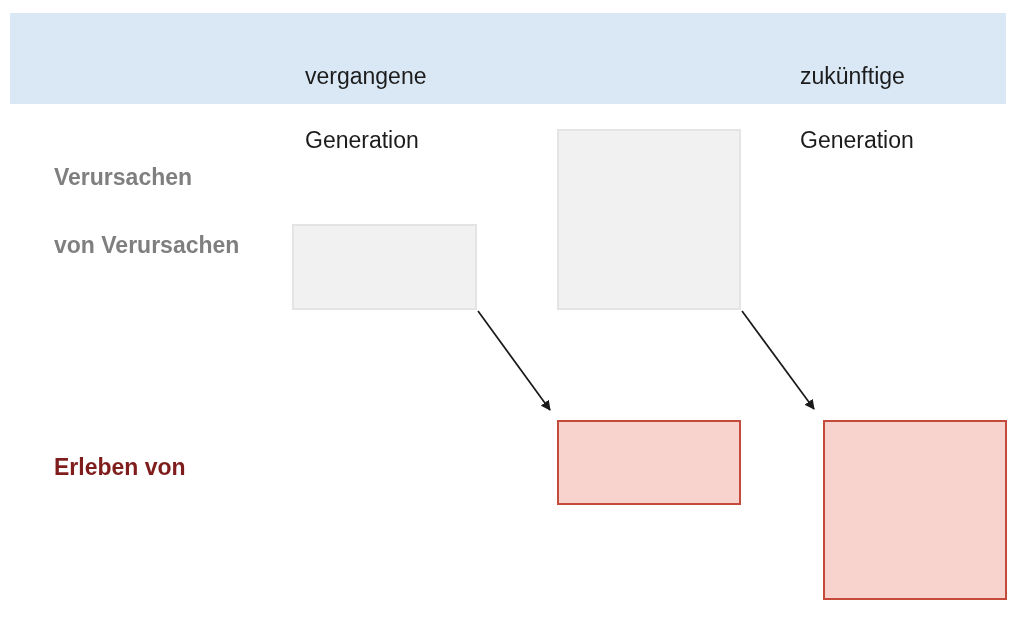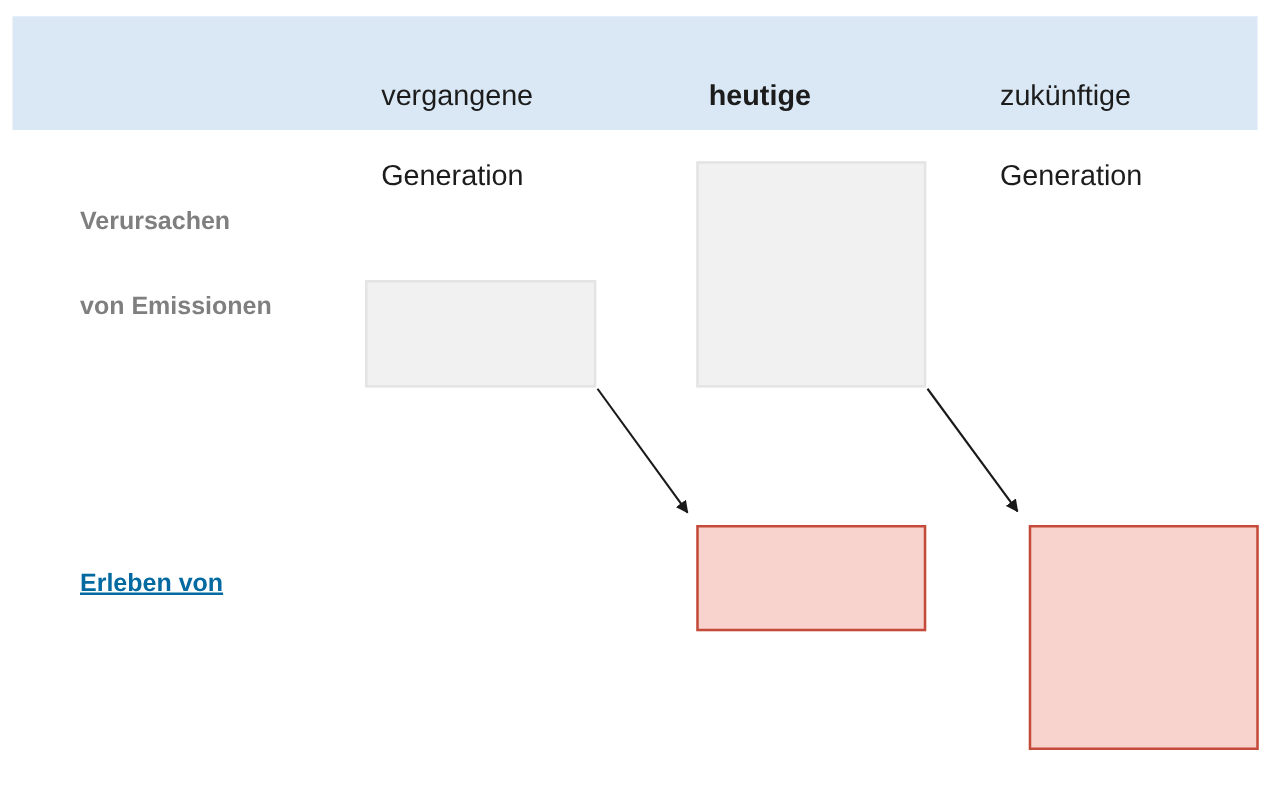--- a/index.html
+++ b/index.html
@@ -80,10 +80,6 @@
     <span>Generation</span>
   </div>
 
-  <div class="col-head present">
-    <span>heutige</span><br>
-    <span>Generation</span>
-  </div>
 
   <div class="col-head future">
     <span>zukünftige</span><br>

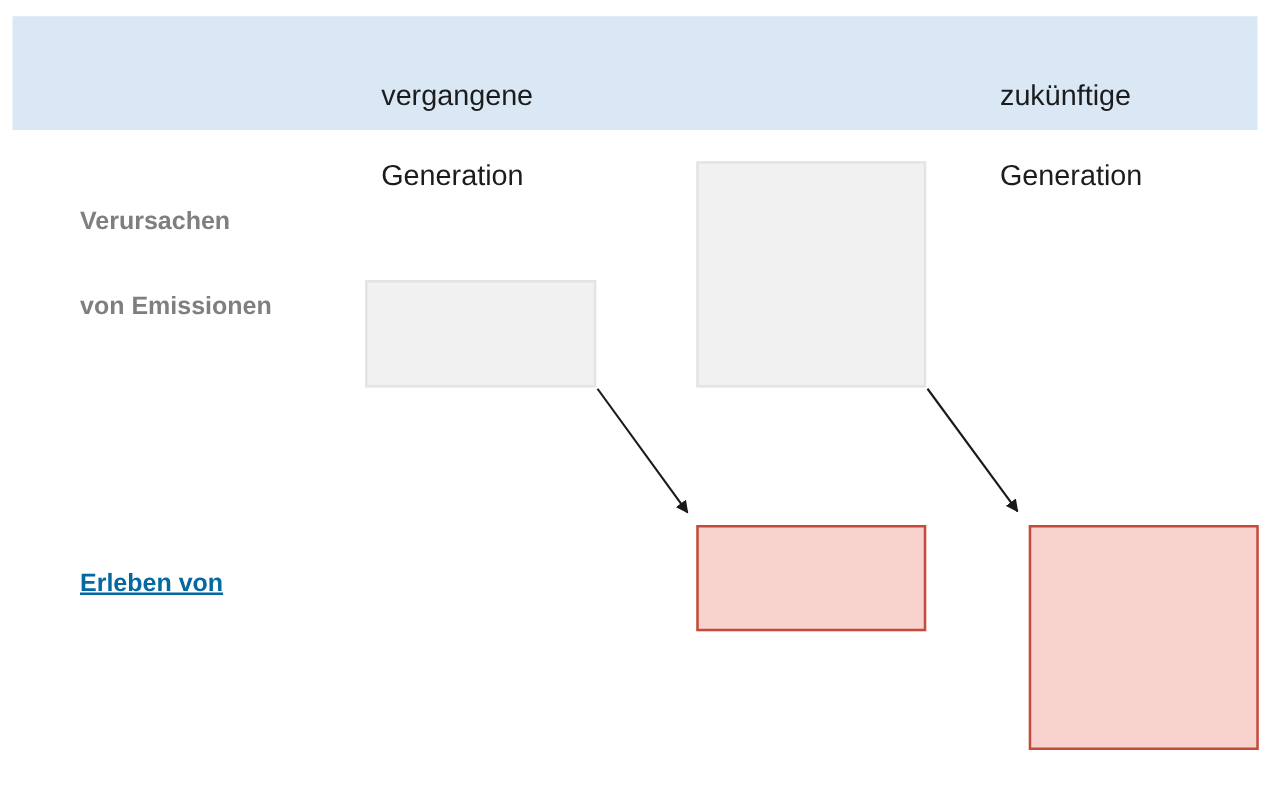--- a/index.html
+++ b/index.html
@@ -36,8 +36,8 @@
   .col-head.future { left: 800px; }
   .row-label {
     position: absolute;
-    left: 64px;
-    font-size: 20px;
+    left: 54px;
+    font-size: 23px;
     line-height: 34px;
     font-weight: bold;
     white-space: pre-line;

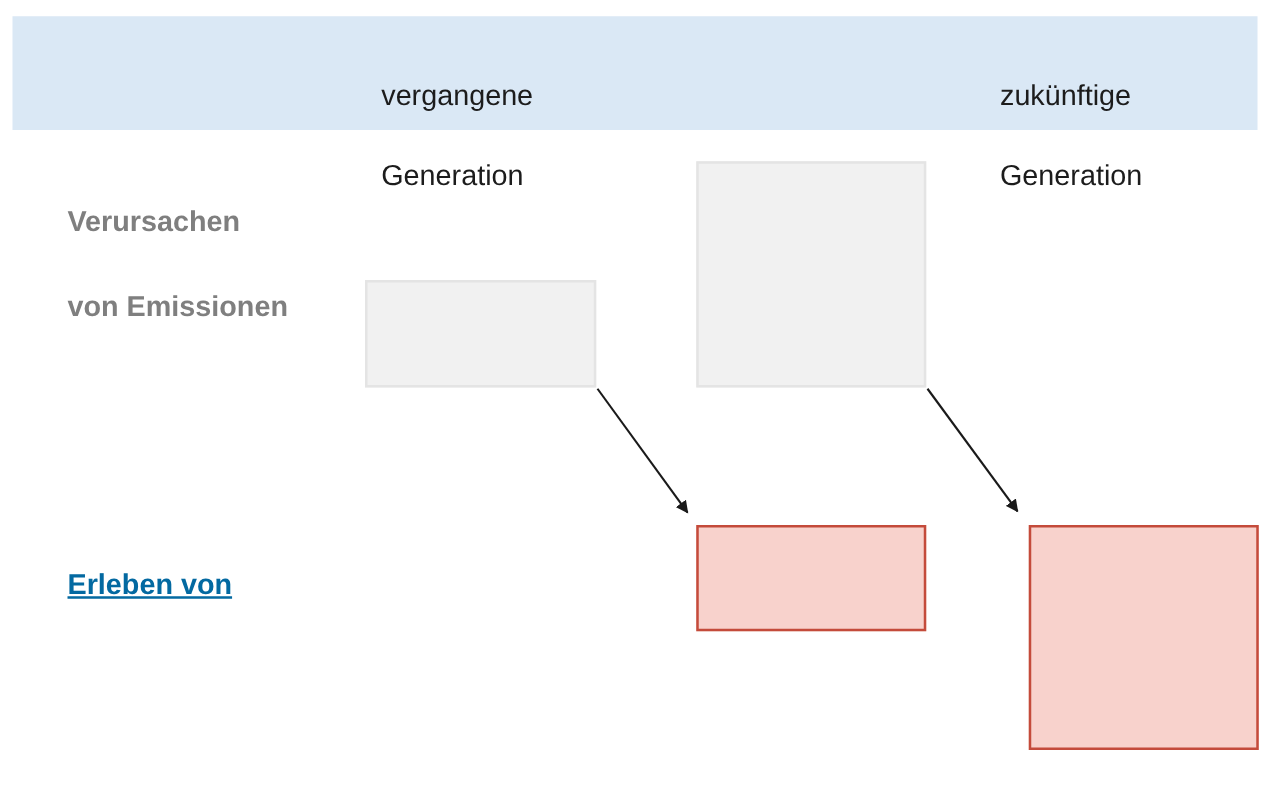--- a/index.html
+++ b/index.html
@@ -88,7 +88,7 @@
 
   <div class="row-label emissions" style="color: rgb(127, 127, 127);">
     <span>Verursachen</span><br>
-    <span>von Emissionen</span>
+    <span>von Verursachen</span>
   </div>
 
   <div class="row-label damages" style="color: #0369a1; text-decoration: underline;">

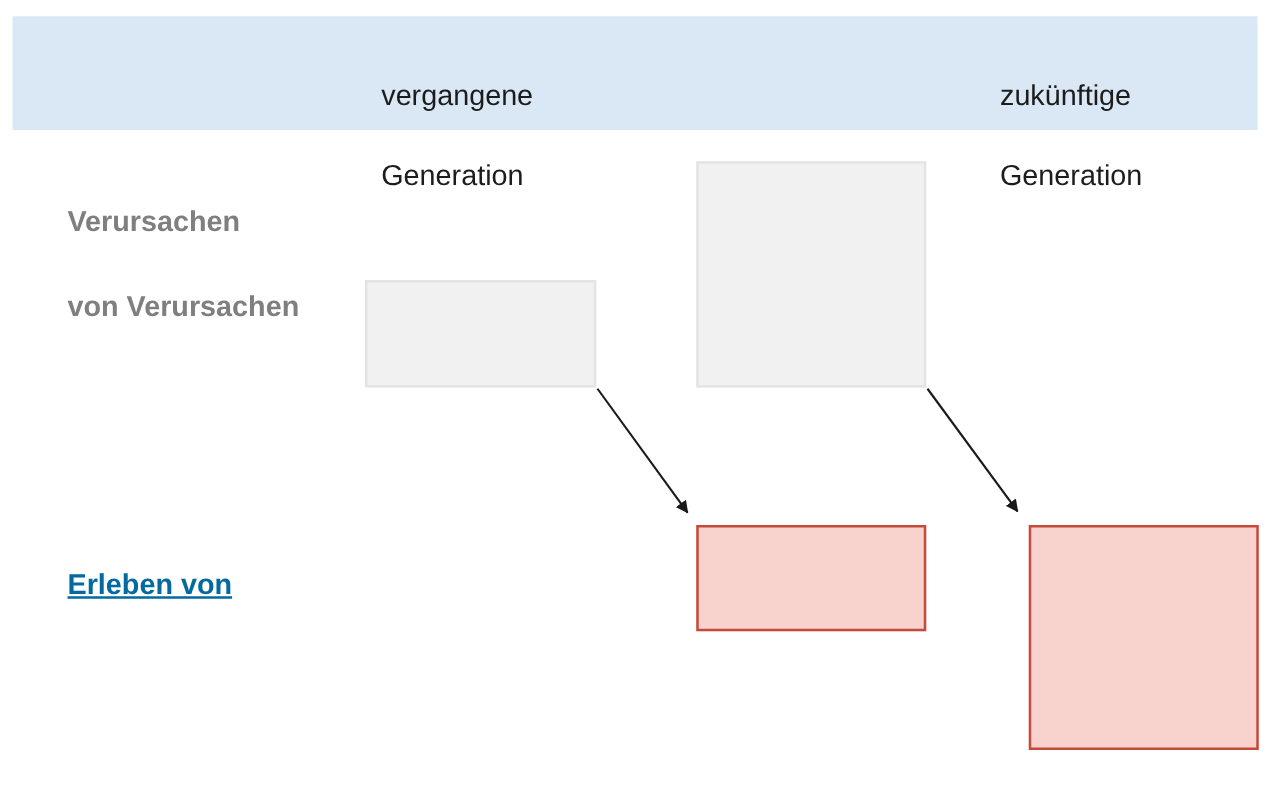--- a/index.html
+++ b/index.html
@@ -91,7 +91,7 @@
     <span>von Verursachen</span>
   </div>
 
-  <div class="row-label damages" style="color: #0369a1; text-decoration: underline;">
+  <div class="row-label damages" style="color: #7f1d1d;">
     <span>Erleben von</span><br>
   </div>
 

